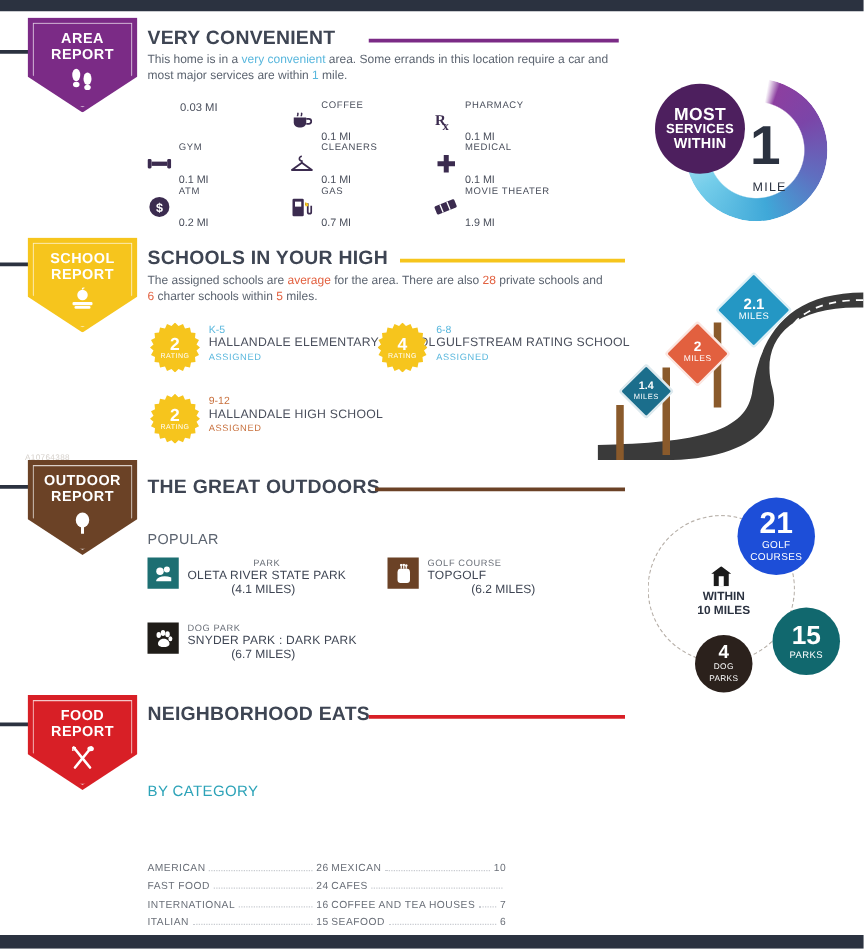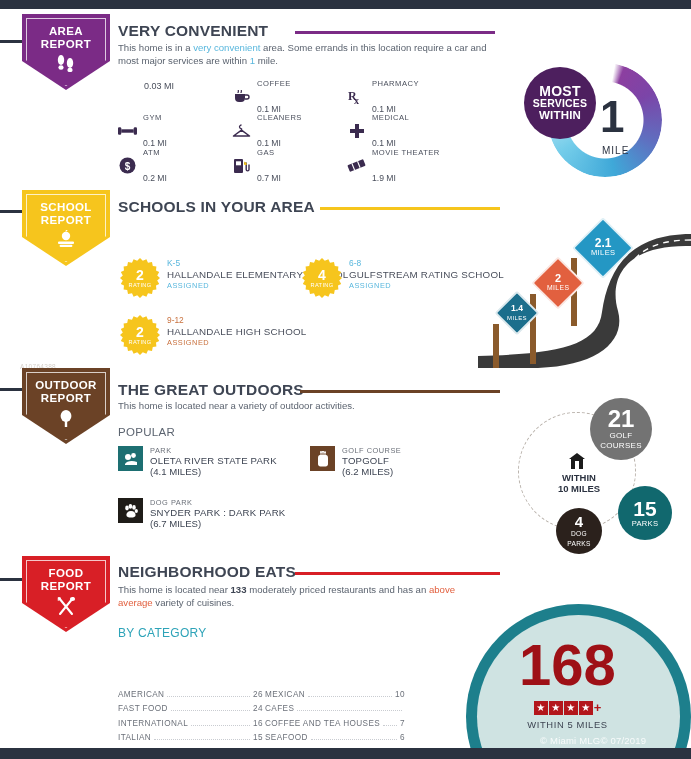--- a/index.html
+++ b/index.html
@@ -296,7 +296,7 @@
         </svg>
     </div>
   </div>
-  <div class="sec-head" style="top:198px;">SCHOOLS IN YOUR AREA</div>
+  <div class="sec-head" style="top:198px;">SCHOOLS IN YOUR HIGH</div>
   <div class="sec-rule" style="left:320px; top:207px; width:180px; background:#f6c51d;"></div>
 
   <div class="school" style="left:120px; top:258px;">

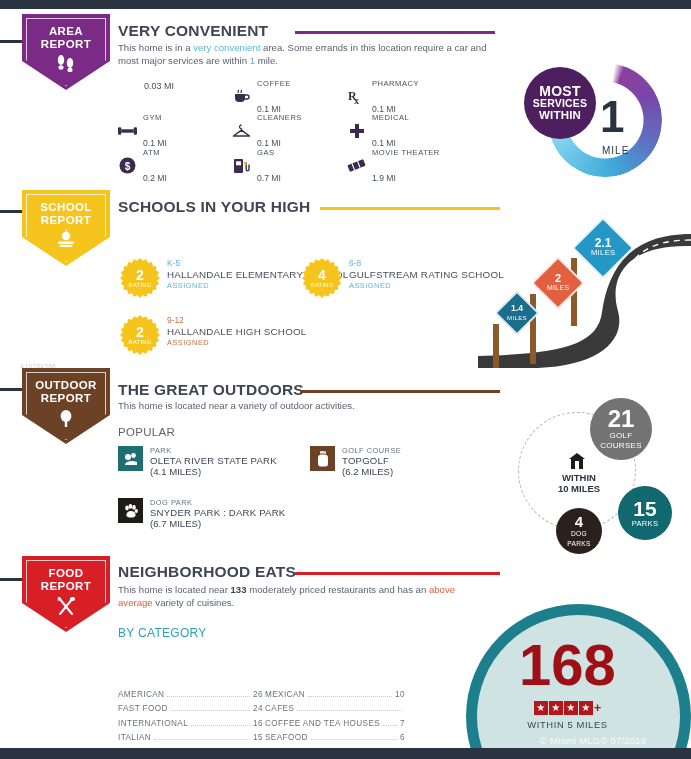--- a/index.html
+++ b/index.html
@@ -298,6 +298,9 @@
   </div>
   <div class="sec-head" style="top:198px;">SCHOOLS IN YOUR HIGH</div>
   <div class="sec-rule" style="left:320px; top:207px; width:180px; background:#f6c51d;"></div>
+  <div class="sec-desc" style="top:219px;">
+    <span>The assigned schools are </span><span class="hl-orange">average</span><span> for the area. There are also </span><span class="hl-orange">28</span><span> private schools and </span><span class="hl-orange">6</span><span> charter schools within </span><span class="hl-orange">5</span><span> miles.</span>
+  </div>
 
   <div class="school" style="left:120px; top:258px;">
     <div class="badge-star">

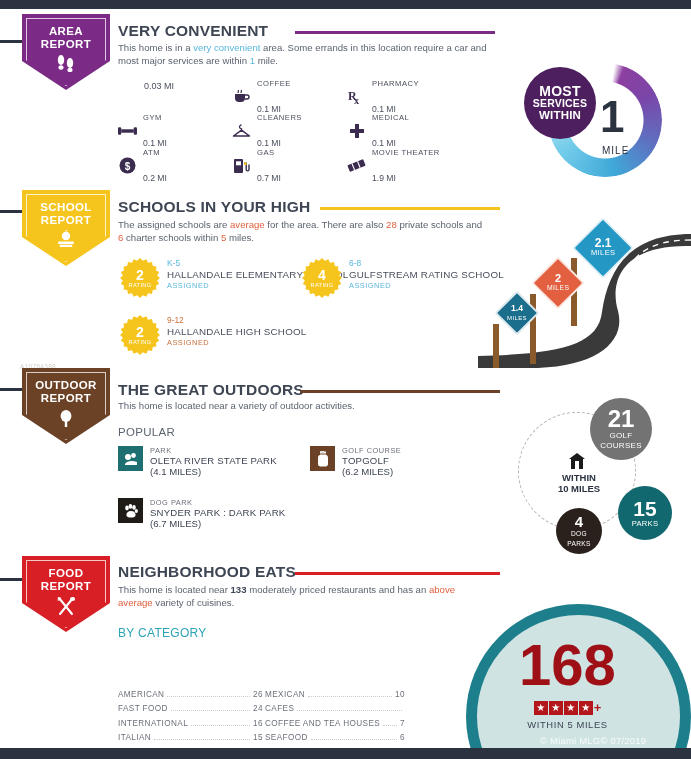--- a/index.html
+++ b/index.html
@@ -389,7 +389,6 @@
   </div>
   <div class="sec-head" style="top:381px;">THE GREAT OUTDOORS</div>
   <div class="sec-rule" style="left:300px; top:390px; width:200px; background:#6b4226;"></div>
-  <div class="sec-desc" style="top:400px;">This home is located near a variety of outdoor activities.</div>
   <div class="popular" style="top:426px;">POPULAR</div>
 
   <div class="odact" style="left:118px; top:446px;">

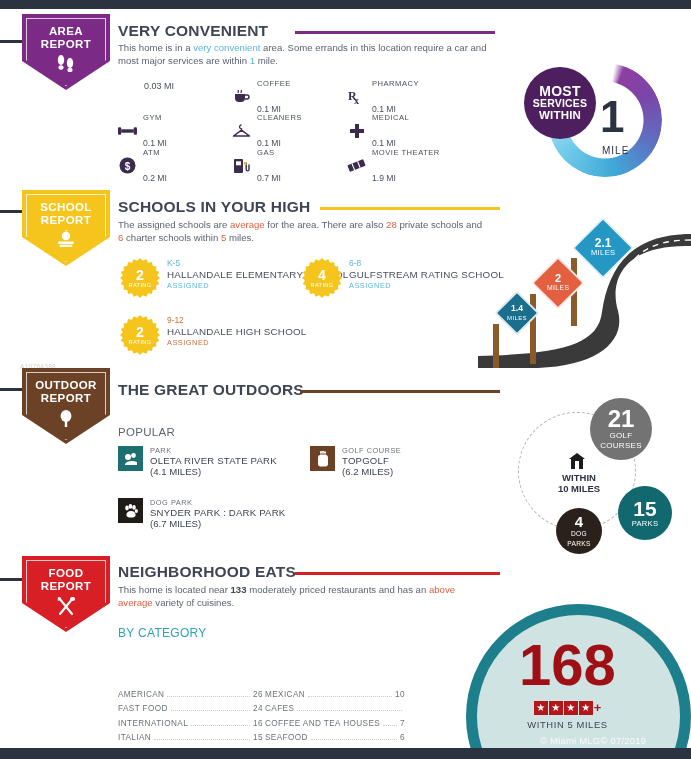--- a/index.html
+++ b/index.html
@@ -442,7 +442,7 @@
 
   <div class="bubblewrap">
     <div class="dashring"></div>
-    <div class="bubble" style="left:78px; top:0; width:62px; height:62px; background:#737373;">
+    <div class="bubble" style="left:78px; top:0; width:62px; height:62px; background:#1d4ed8;">
       <span class="bn" style="font-size:24px;">21</span>
       <span class="bl" style="font-size:8px;">GOLF</span>
       <span class="bl" style="font-size:8px;">COURSES</span>

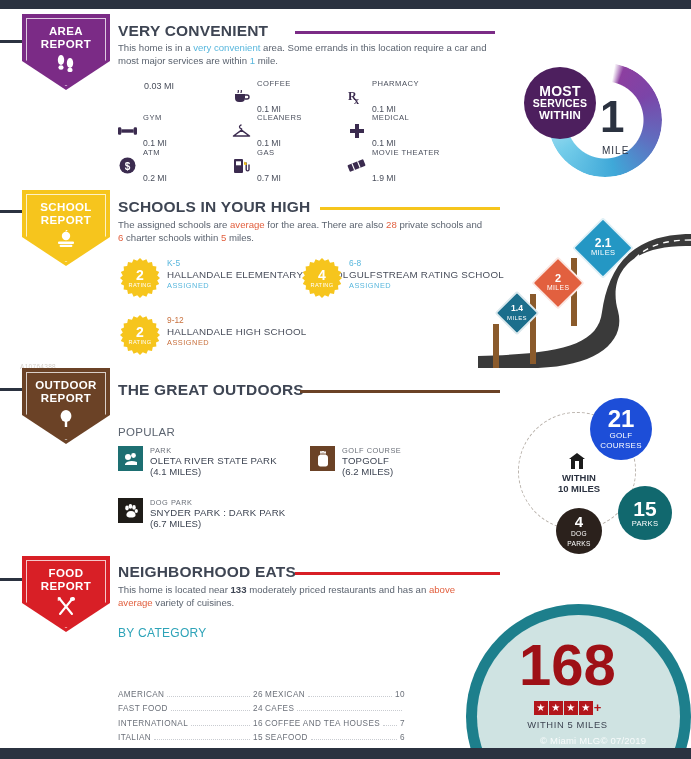--- a/index.html
+++ b/index.html
@@ -400,7 +400,7 @@
         </svg>
     </span>
     <span class="oinfo">
-      <span class="otype" style="display:block;">PARK</span>
+      <span class="otype" style="display:block;text-align:center;">PARK</span>
       <span class="oname" style="display:block;">OLETA RIVER STATE PARK</span>
       <span class="odist" style="display:block;">(4.1 MILES)</span>
     </span>

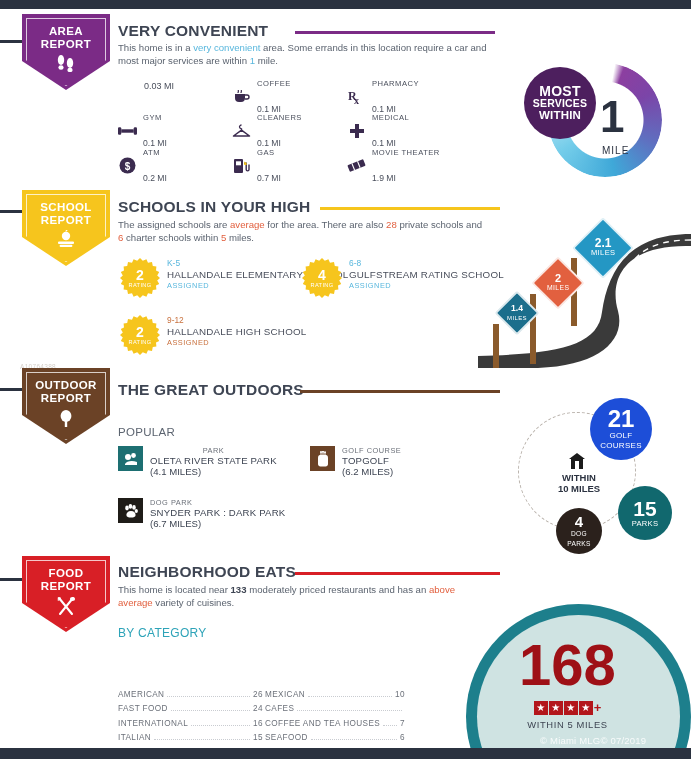--- a/index.html
+++ b/index.html
@@ -98,7 +98,7 @@
   .odact .oinfo { margin-left:7px; }
   .odact .otype { font-size:7.4px; color:#6b7079; letter-spacing:.5px; line-height:9px; }
   .odact .oname { font-size:9.6px; color:#3e4553; letter-spacing:.2px; line-height:11px; }
-  .odact .odist { font-size:9.6px; color:#3e4553; line-height:11px; }
+  .odact .odist { font-size:9.6px; color:#3e4553; line-height:11px;margin-left:35px; }
 
   .bubblewrap { position:absolute; left:512px; top:398px; width:179px; height:160px; }
   .bubble { position:absolute; border-radius:50%; color:#fff; display:flex; flex-direction:column;

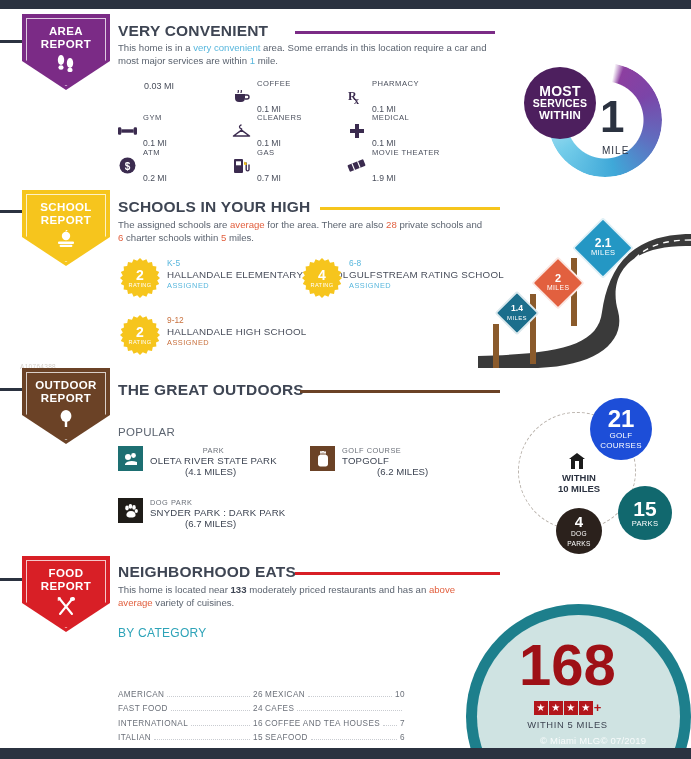--- a/index.html
+++ b/index.html
@@ -488,9 +488,6 @@
   </div>
   <div class="sec-head" style="top:563px;">NEIGHBORHOOD EATS</div>
   <div class="sec-rule" style="left:295px; top:572px; width:205px; background:#d81f26;"></div>
-  <div class="sec-desc" style="top:584px;">
-    <span>This home is located near </span><span class="hl-dark">133</span><span> moderately priced restaurants and has an </span><span class="hl-orange">above average</span><span> variety of cuisines.</span>
-  </div>
 
   <div class="bycat" style="top:626px;text-align:center;">BY CATEGORY</div>
 

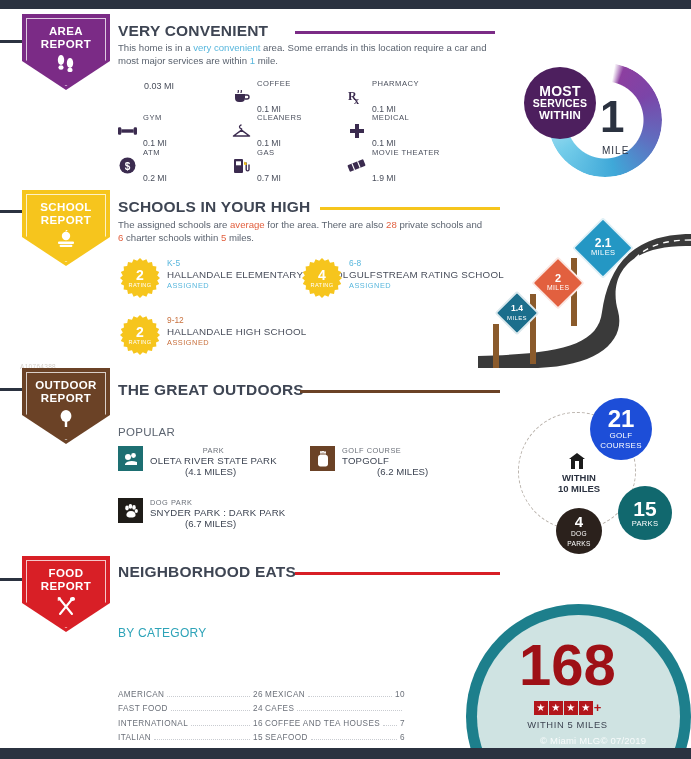--- a/index.html
+++ b/index.html
@@ -552,15 +552,6 @@
       </div>
   </div>
 
-  <div class="foodcirc">
-    <div class="outer"></div>
-    <div class="inner2"></div>
-    <div class="bignum">168</div>
-    <div class="stars">
-      <span class="star">★</span><span class="star">★</span><span class="star">★</span><span class="star">★</span><span class="plus">+</span>
-    </div>
-    <div class="wlbl">WITHIN 5 MILES</div>
-  </div>
 
   <div class="watermark" style="left:540px; top:735px;">© Miami MLG© 07/2019</div>
 

